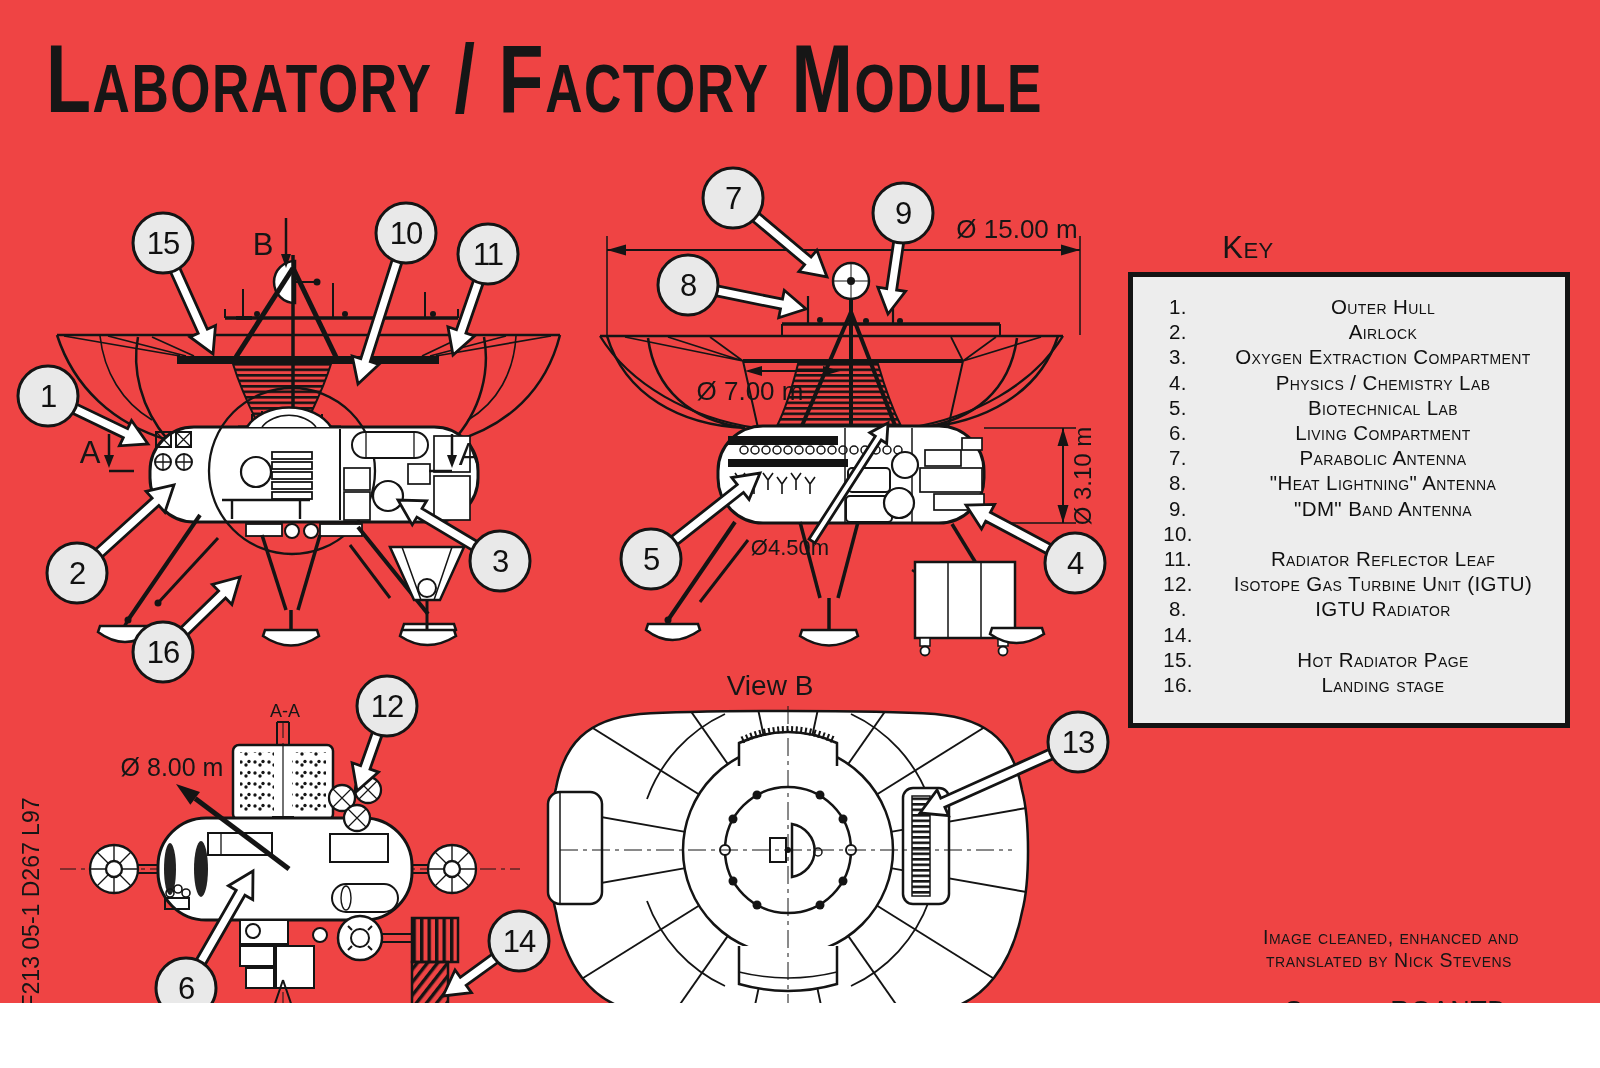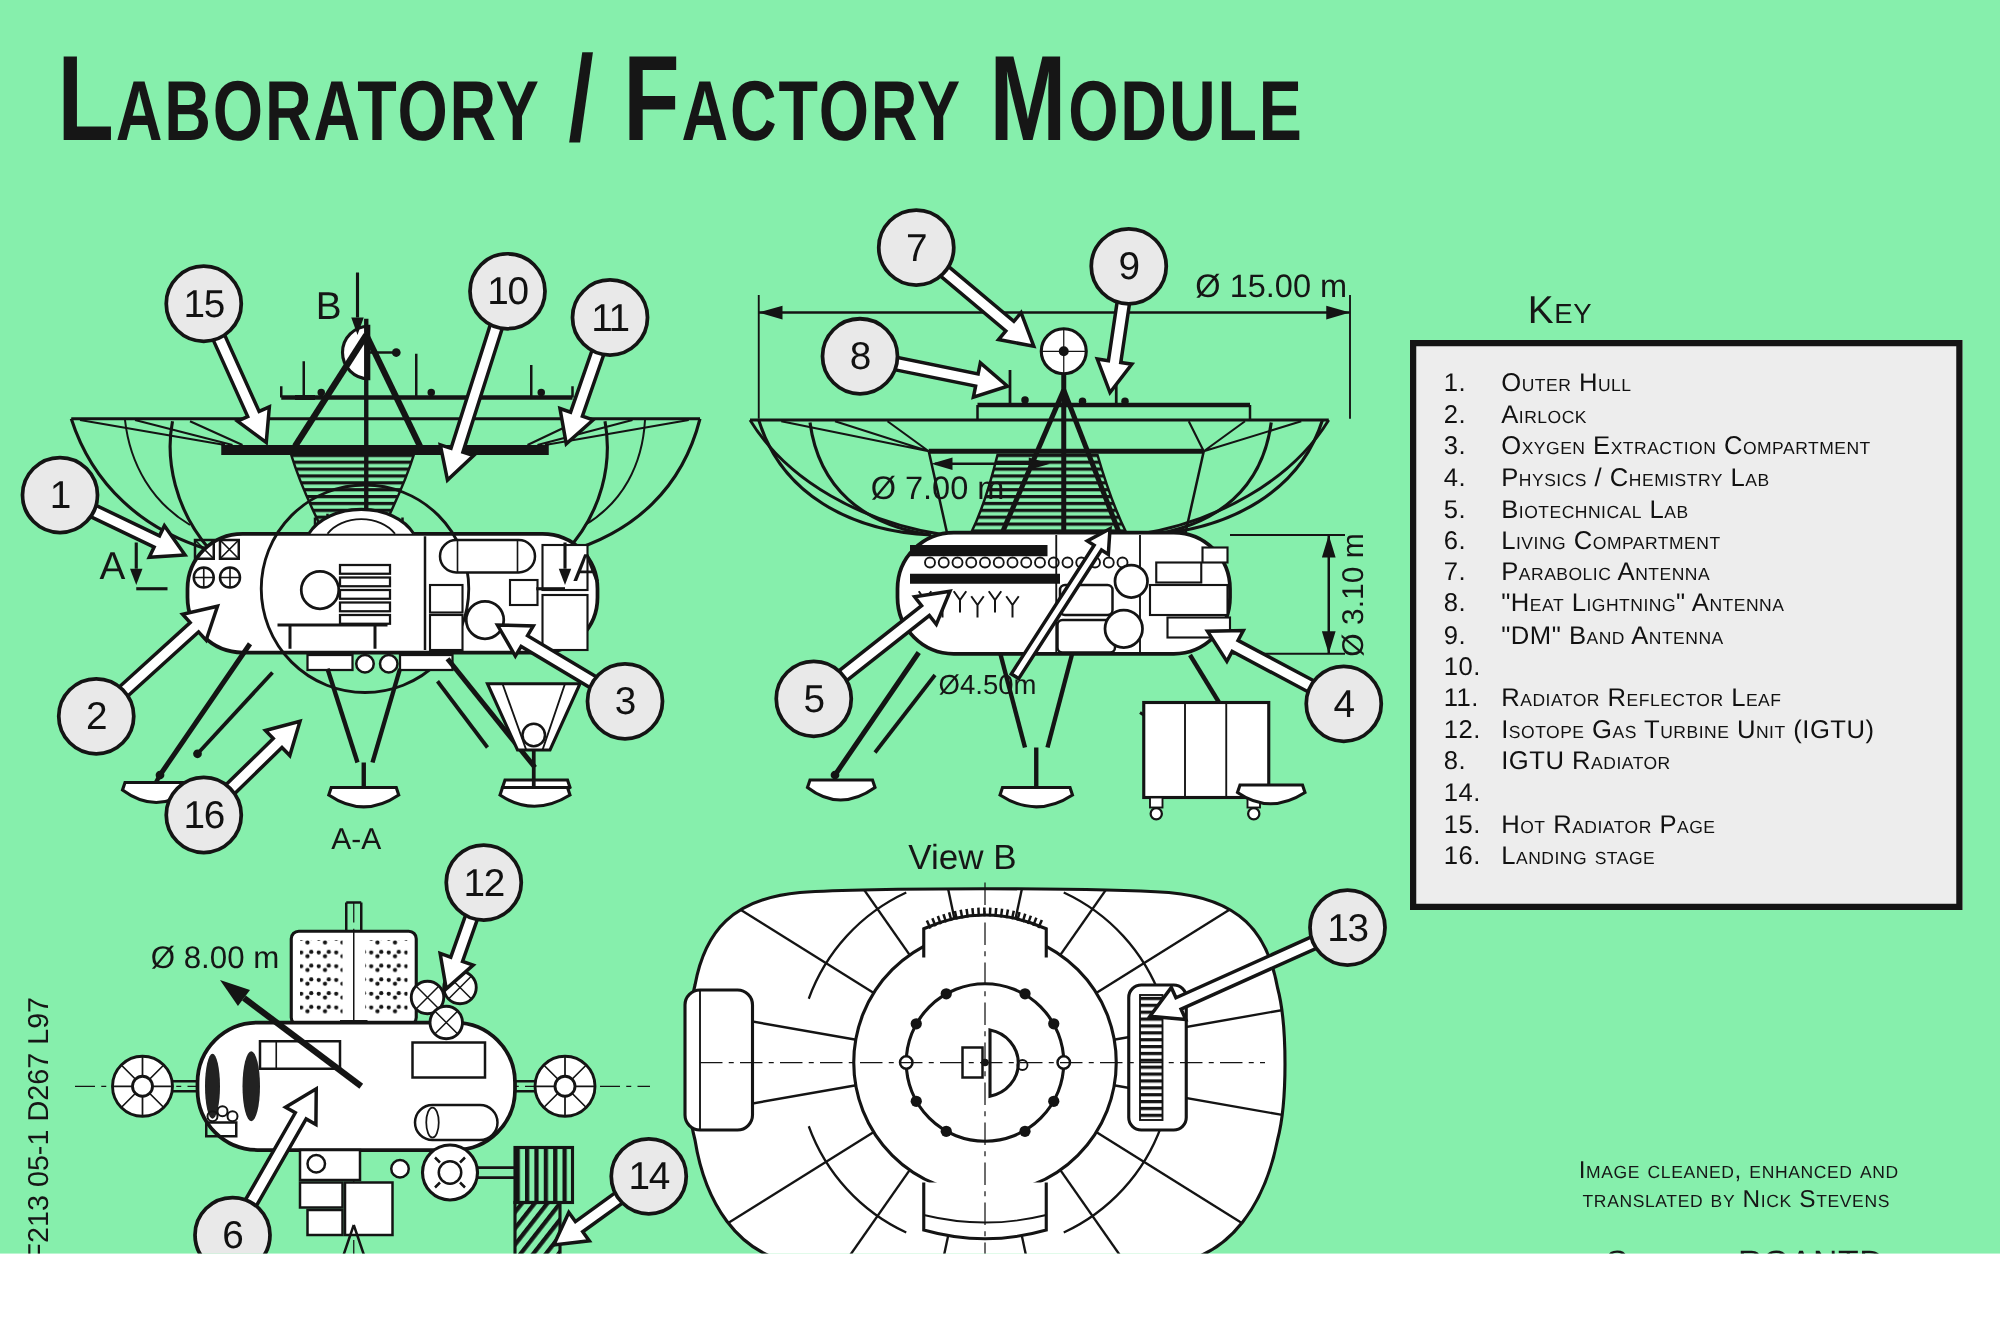--- a/index.html
+++ b/index.html
@@ -3,8 +3,8 @@
 <meta charset="utf-8">
 <style>
   html,body{margin:0;padding:0;background:#fff;}
-  #page{position:relative;width:1600px;height:1003px;background:#86efac;overflow:hidden;
-        font-family:"Liberation Sans",sans-serif;color:#111;}
+  #page{position:relative;width:1600px;height:1003px;background:#ef4444;overflow:hidden;
+        font-family:"Liberation Sans",sans-serif;color:#111;text-align:center;}
   #art{position:absolute;left:0;top:0;}
   .lbl{position:absolute;white-space:nowrap;color:#161616;transform:translate(-50%,-50%);
        font-family:"Liberation Sans",sans-serif;}

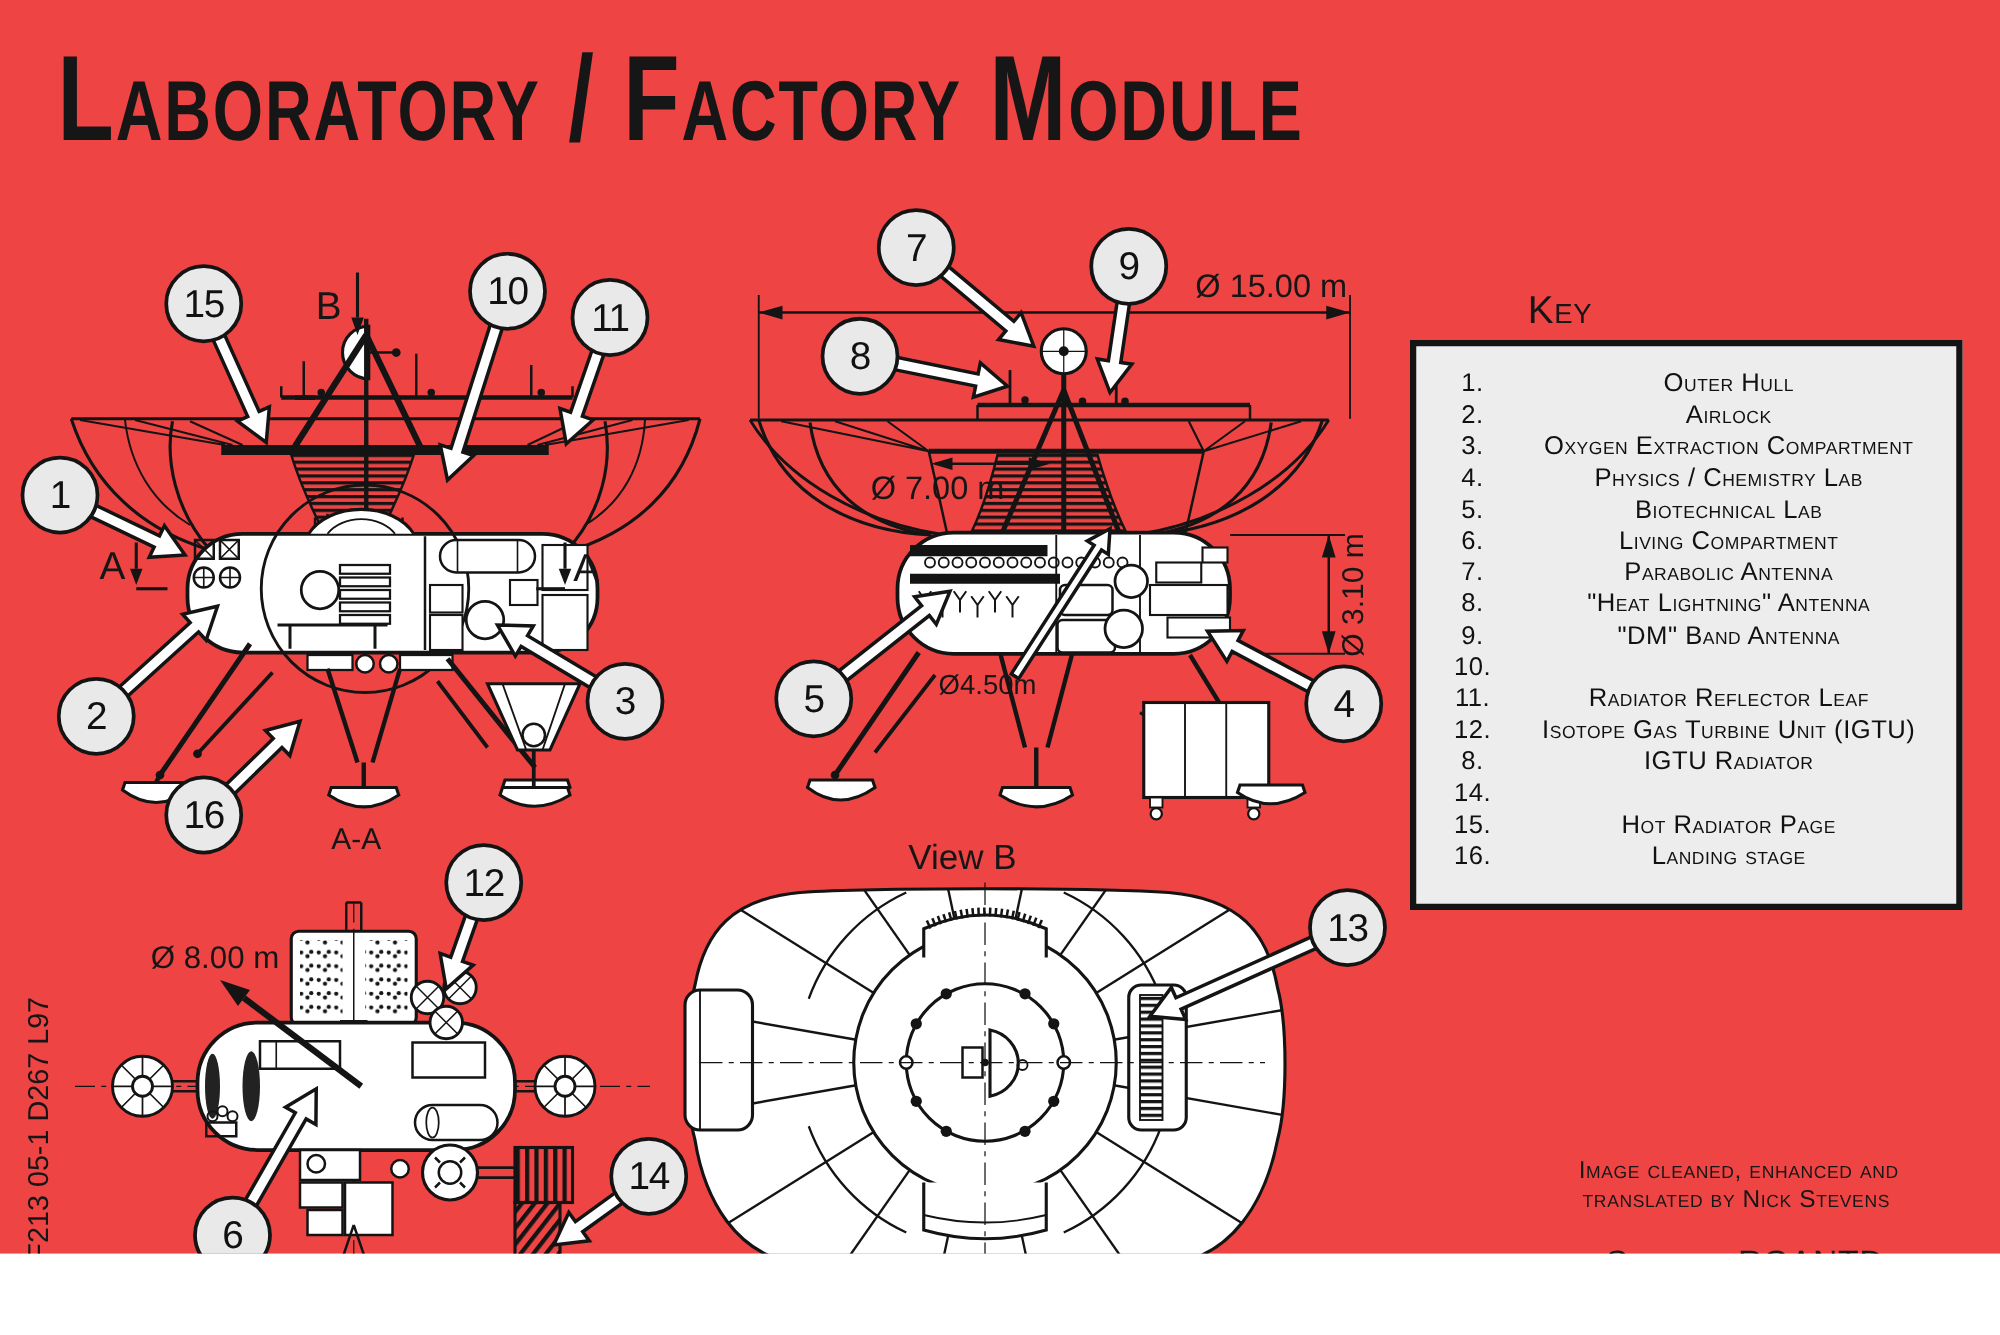--- a/index.html
+++ b/index.html
@@ -388,7 +388,7 @@
 <div class="lbl" style="left:263px;top:245px;font-size:31px;">B</div>
 <div class="lbl" style="left:90px;top:453px;font-size:31px;">A</div>
 <div class="lbl" style="left:469px;top:455px;font-size:31px;">A</div>
-<div class="lbl" style="left:285px;top:672px;font-size:24px;">A-A</div>
+<div class="lbl" style="left:285px;top:711px;font-size:18px;">A-A</div>
 <div class="lbl" style="left:770px;top:686px;font-size:28px;">View B</div>
 
 <div class="lbl rot" style="left:31px;top:903px;font-size:23px;">F213 05-1 D267 L97</div>

